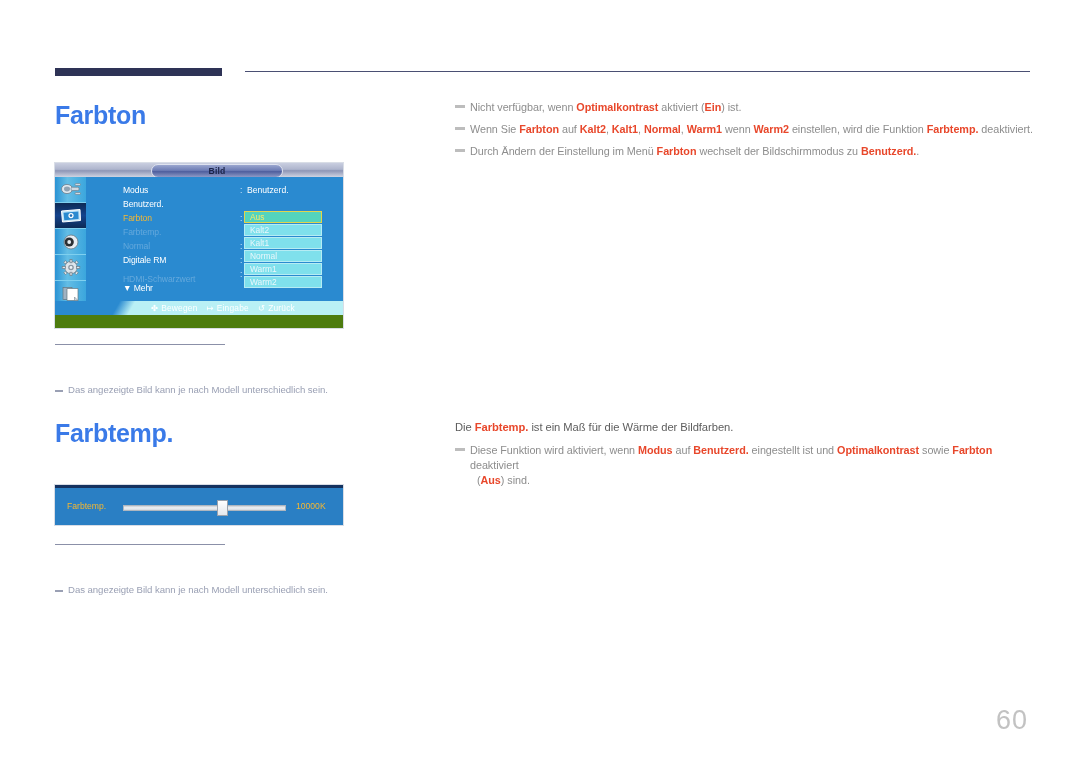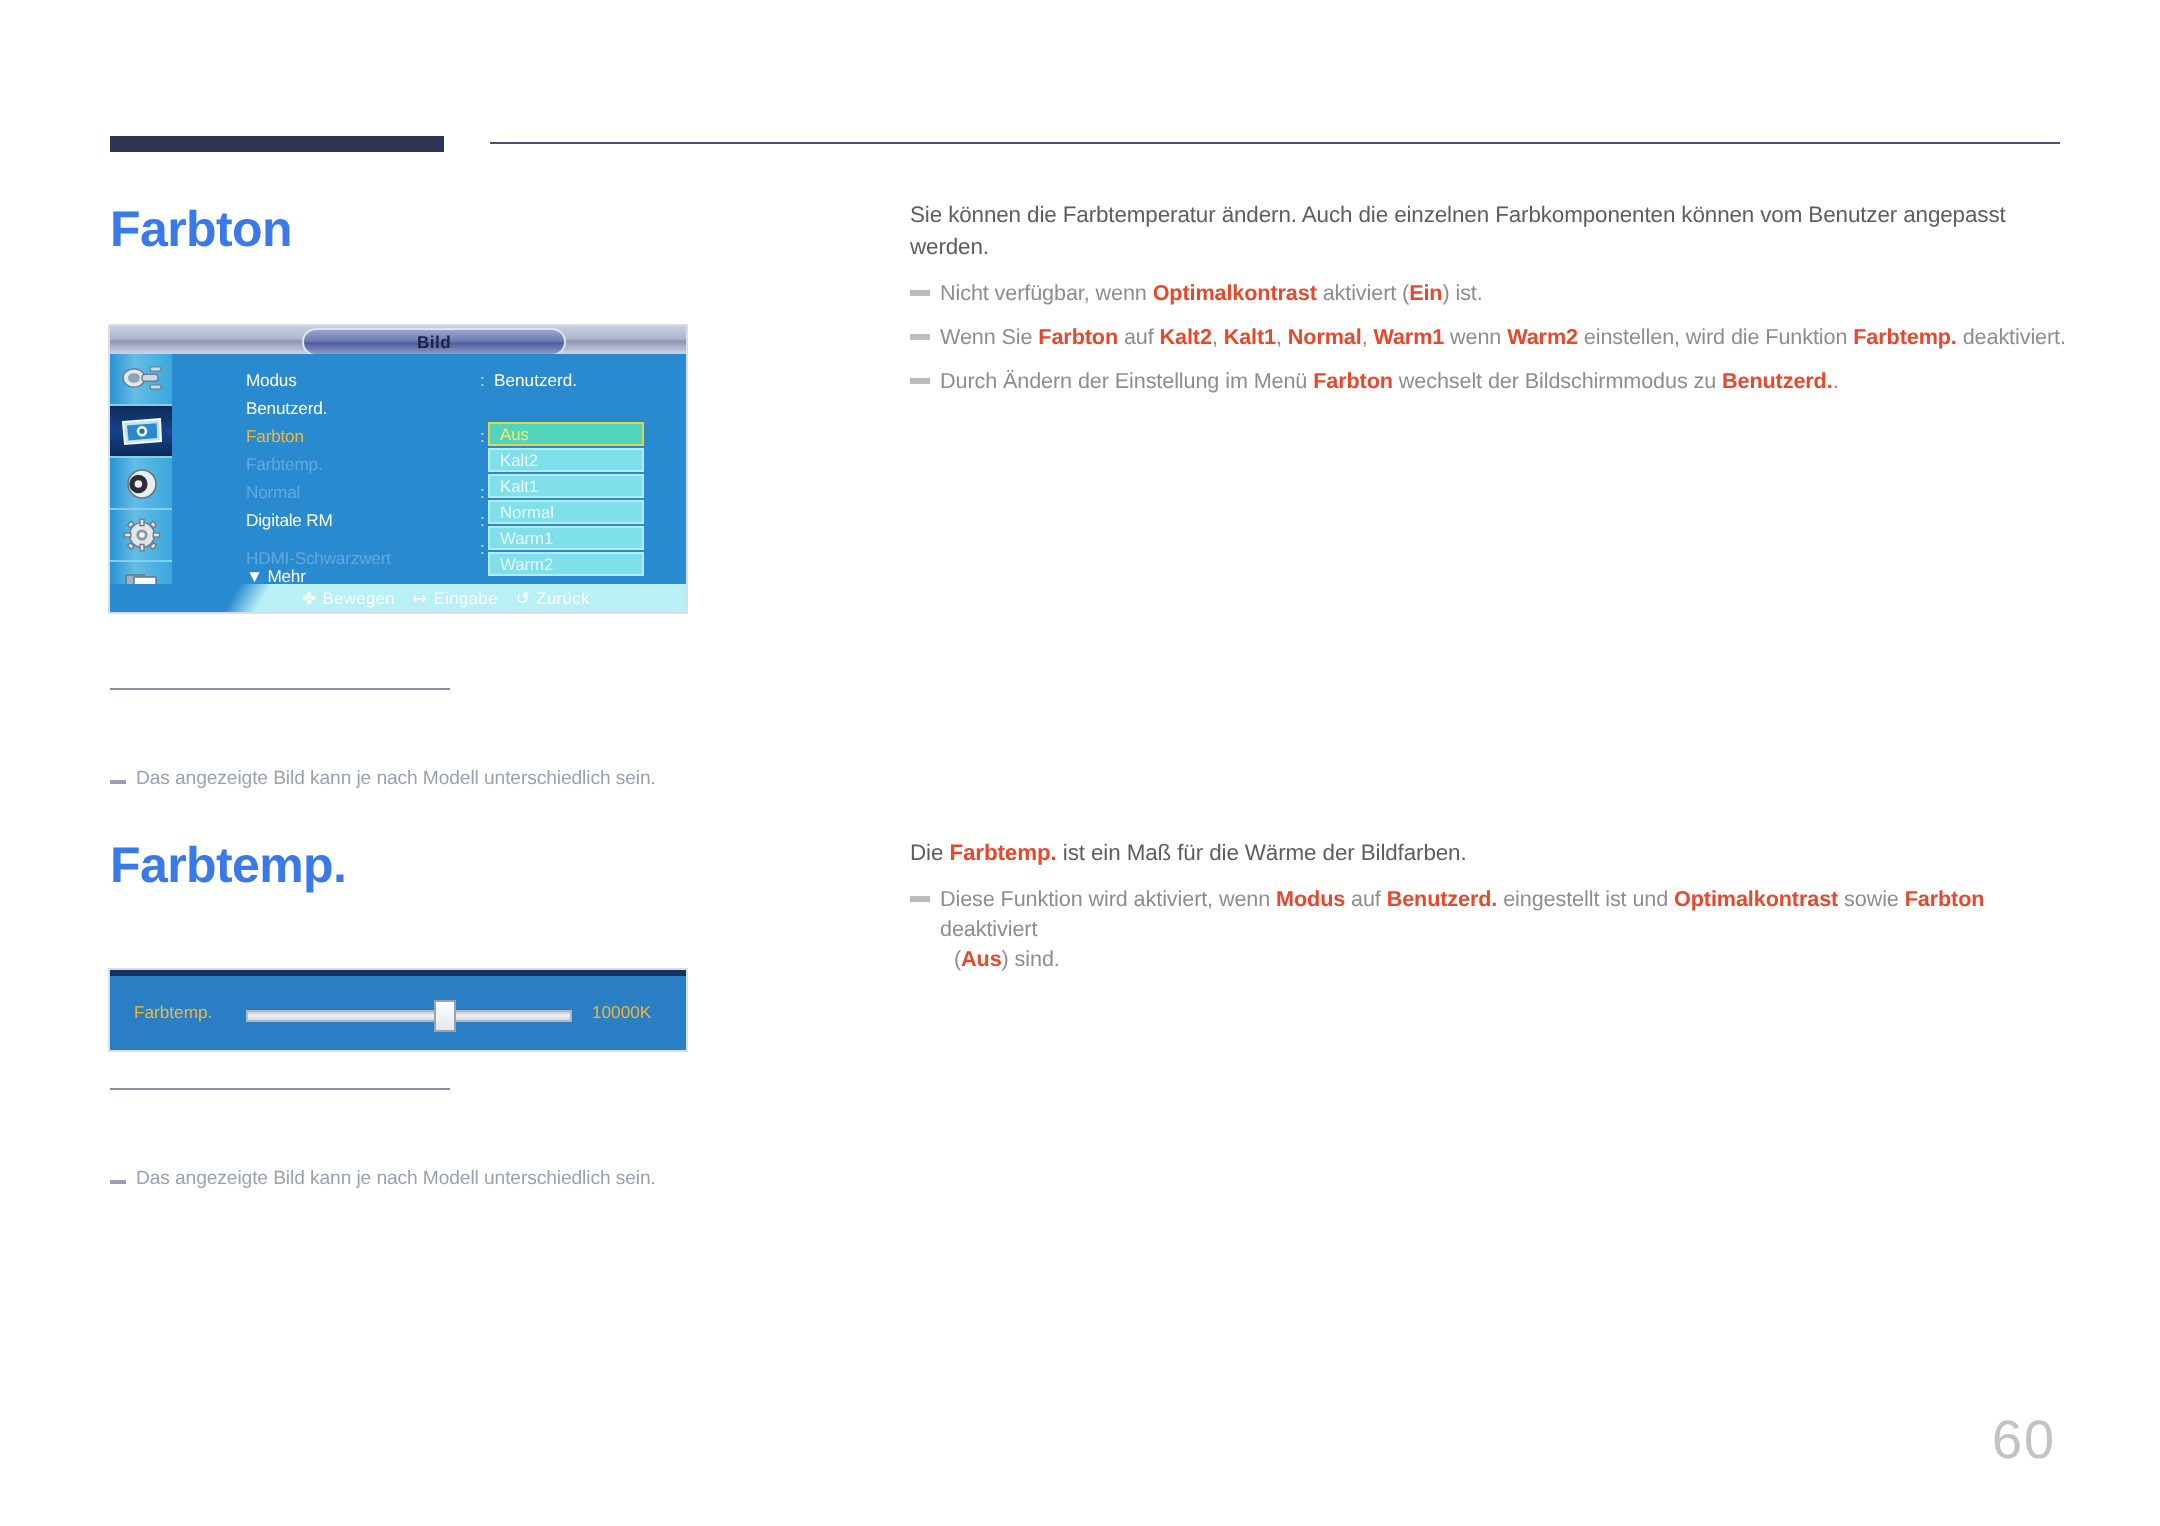--- a/index.html
+++ b/index.html
@@ -224,7 +224,6 @@
 
 <div id="text-col-top" class="text-col">
 
-  <div class="para">Sie können die Farbtemperatur ändern. Auch die einzelnen Farbkomponenten können vom Benutzer angepasst werden.</div>
 
   <div class="note">
     <span class="dash"></span><span>Nicht verfügbar, wenn </span><b class="hl">Optimalkontrast</b><span> aktiviert (</span><b class="hl">Ein</b><span>) ist.</span>

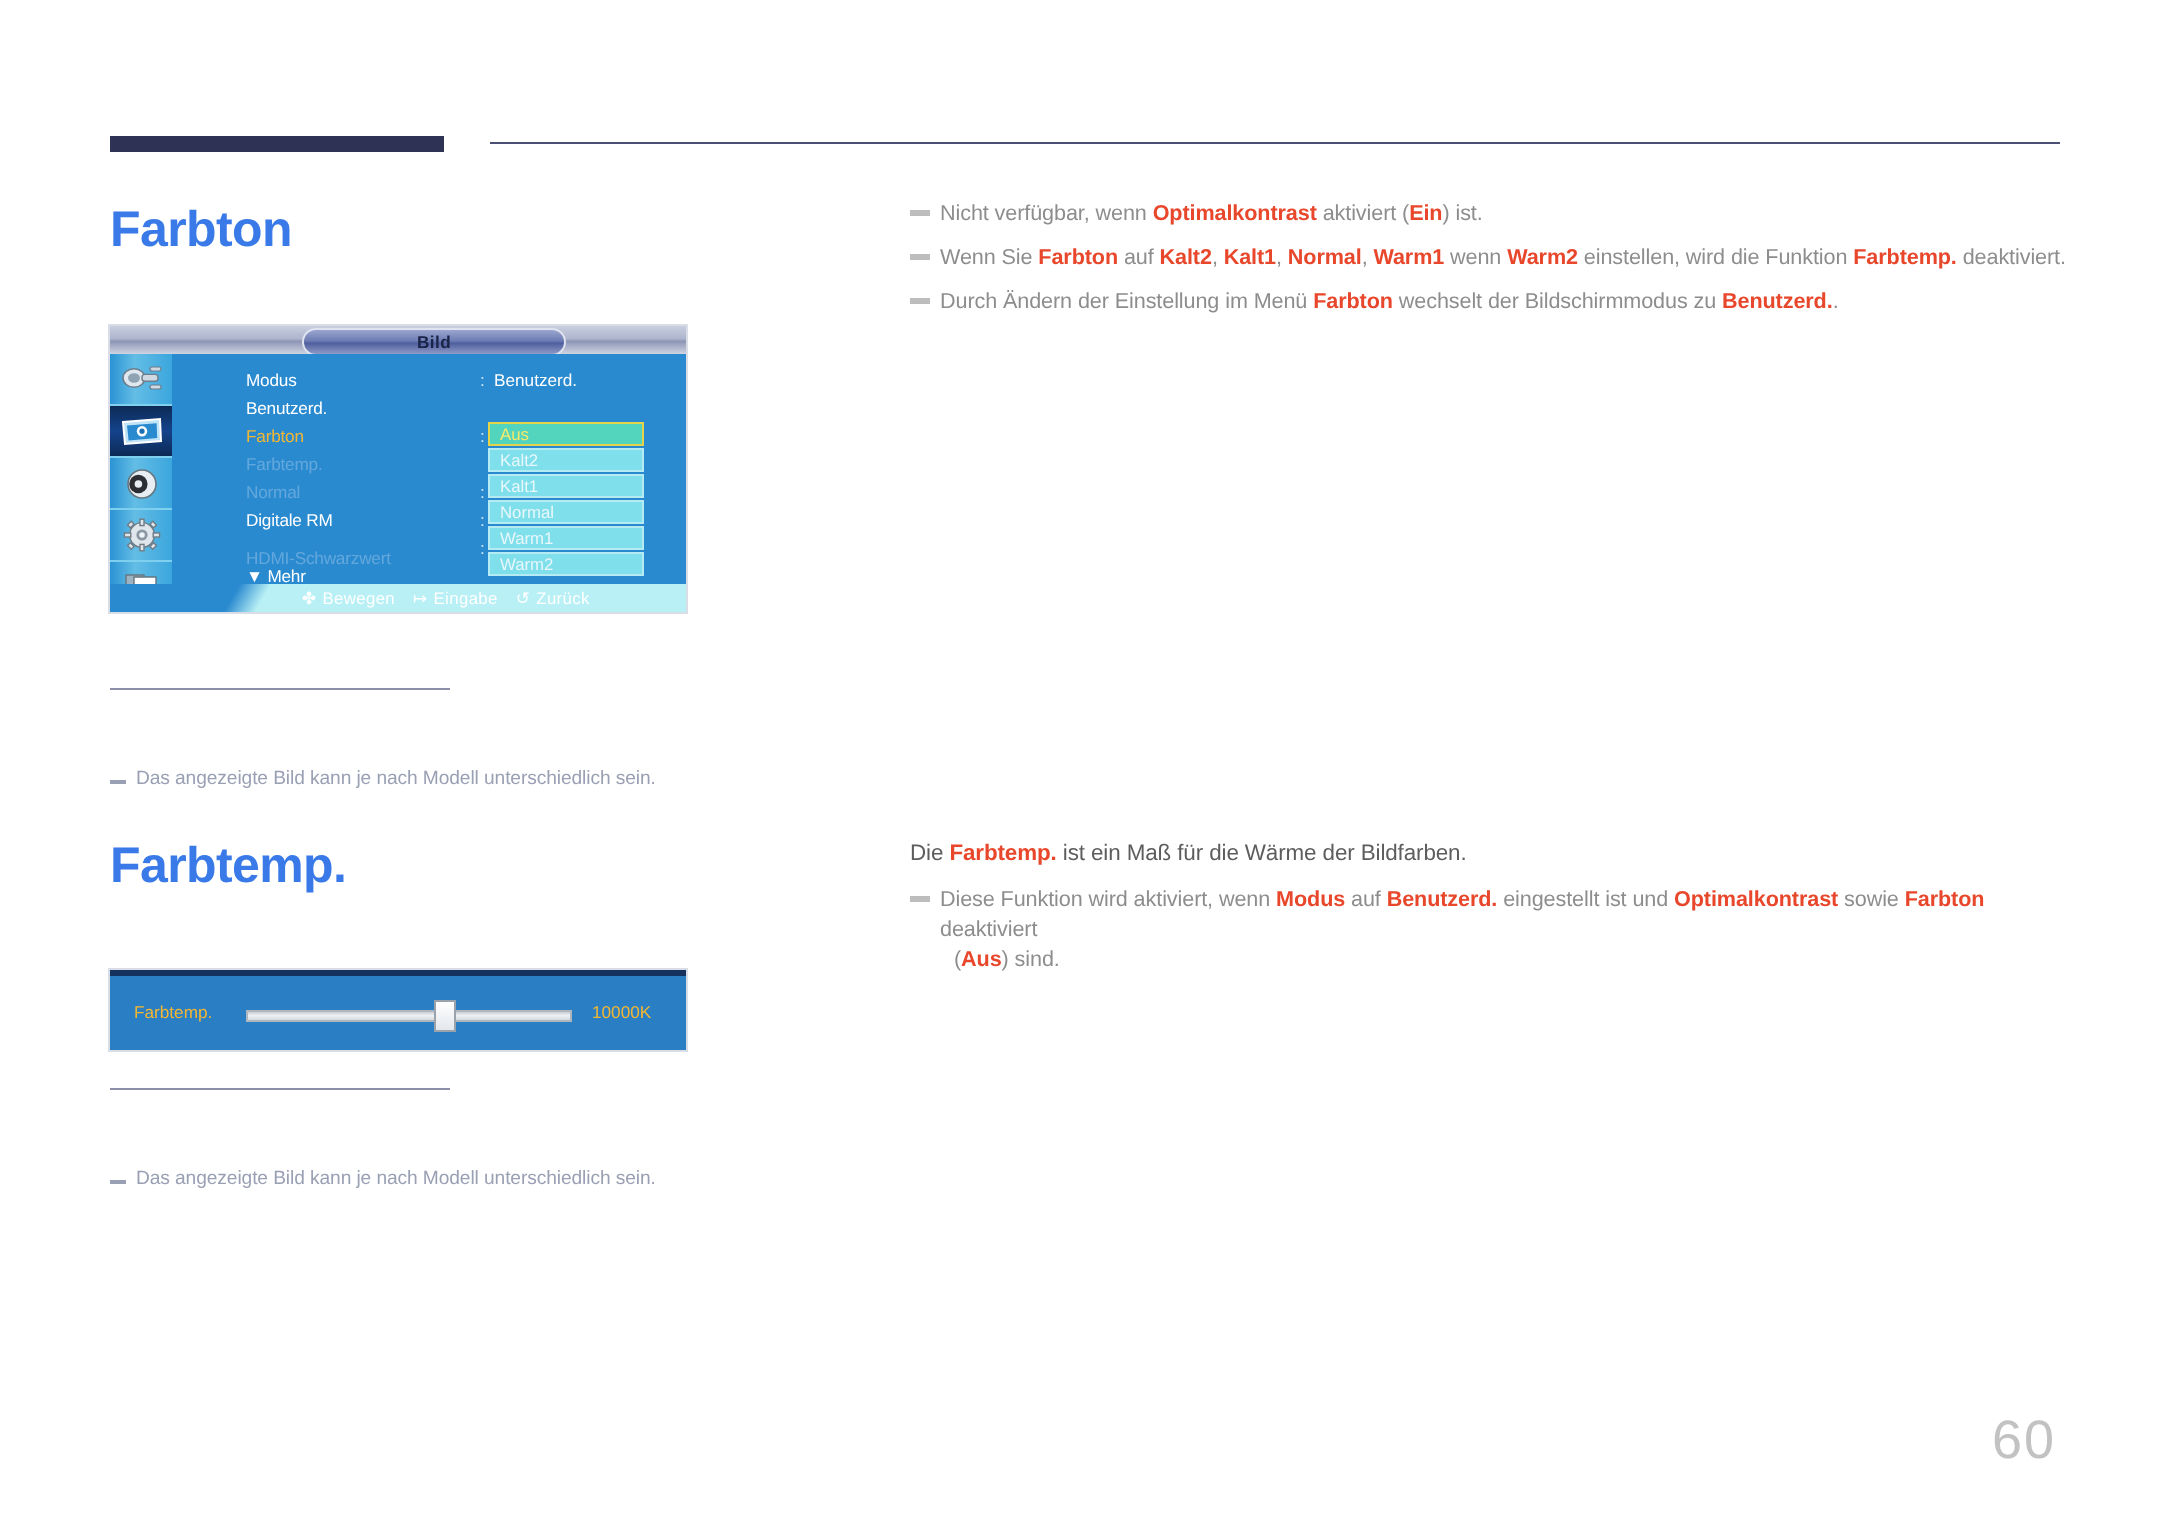--- a/index.html
+++ b/index.html
@@ -94,7 +94,7 @@
 
   
   #osd{
-    position:absolute;left:55px;top:163px;width:288px;height:143px;
+    position:absolute;left:55px;top:163px;width:288px;height:165px;
     background:#4d7c0f;
     box-shadow:0 0 0 1px #d8dde6;
     overflow:hidden;

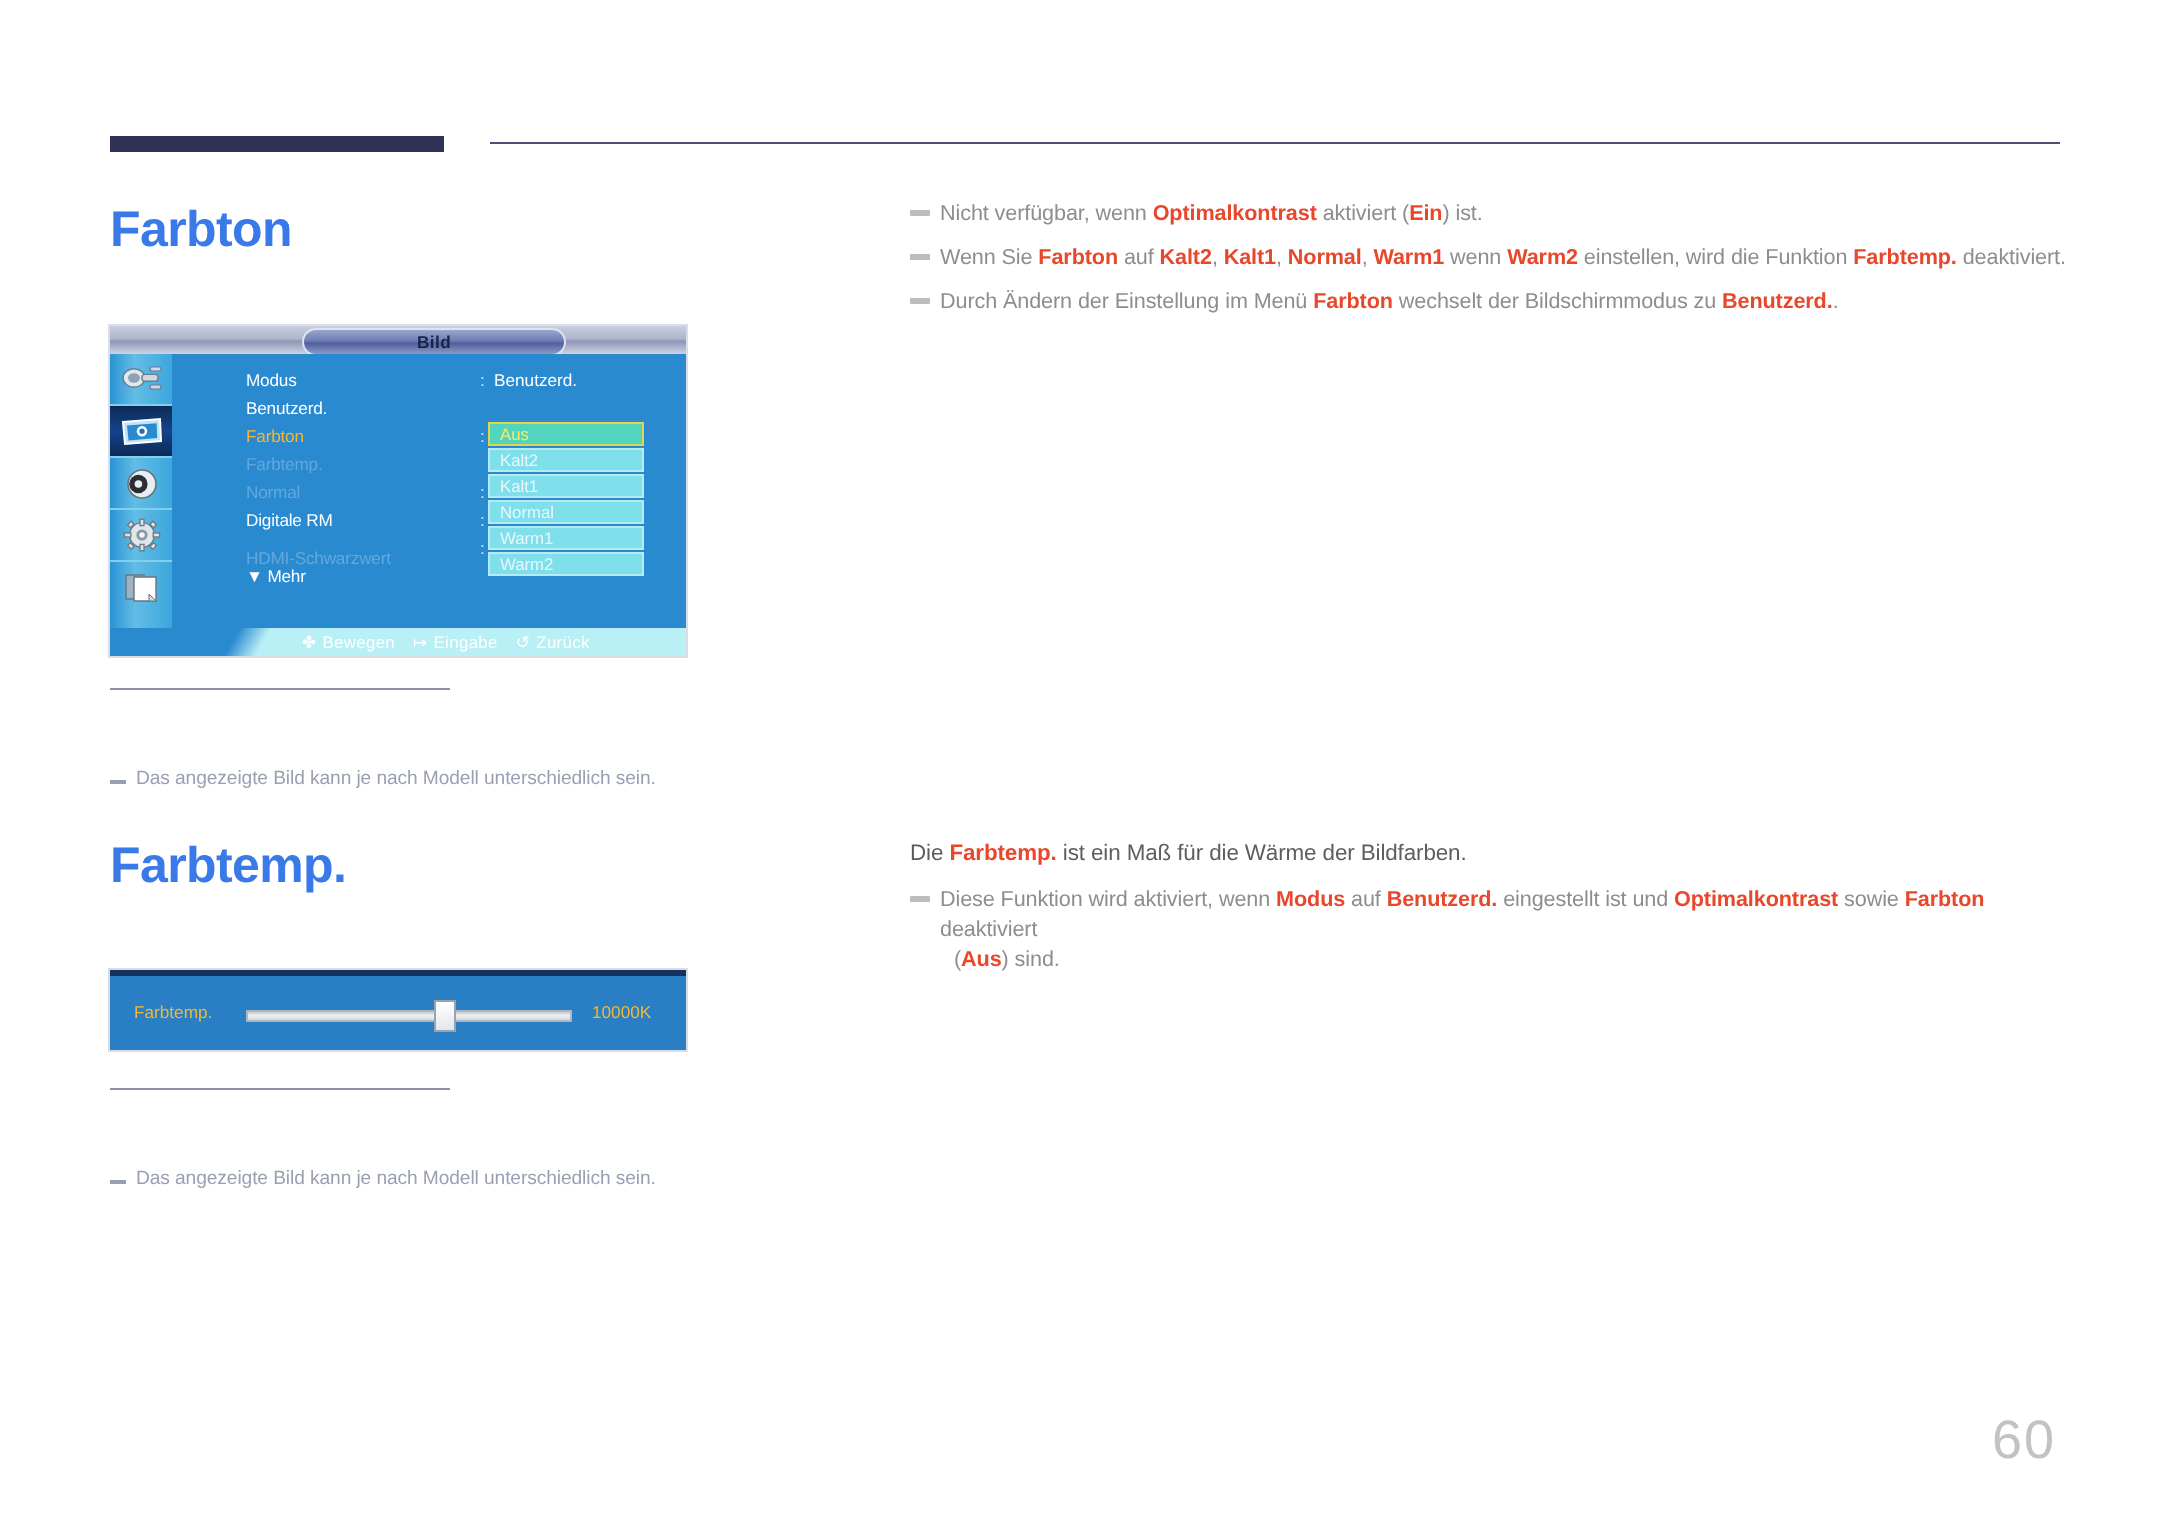--- a/index.html
+++ b/index.html
@@ -164,7 +164,7 @@
     border:1px solid #e3d44b;
   }
   #osd-footer{
-    position:absolute;left:0;bottom:0;width:288px;height:14px;
+    position:absolute;left:0;bottom:13px;width:288px;height:14px;
     background:#b9f0f5;
   }
   #osd-footer-inner{

